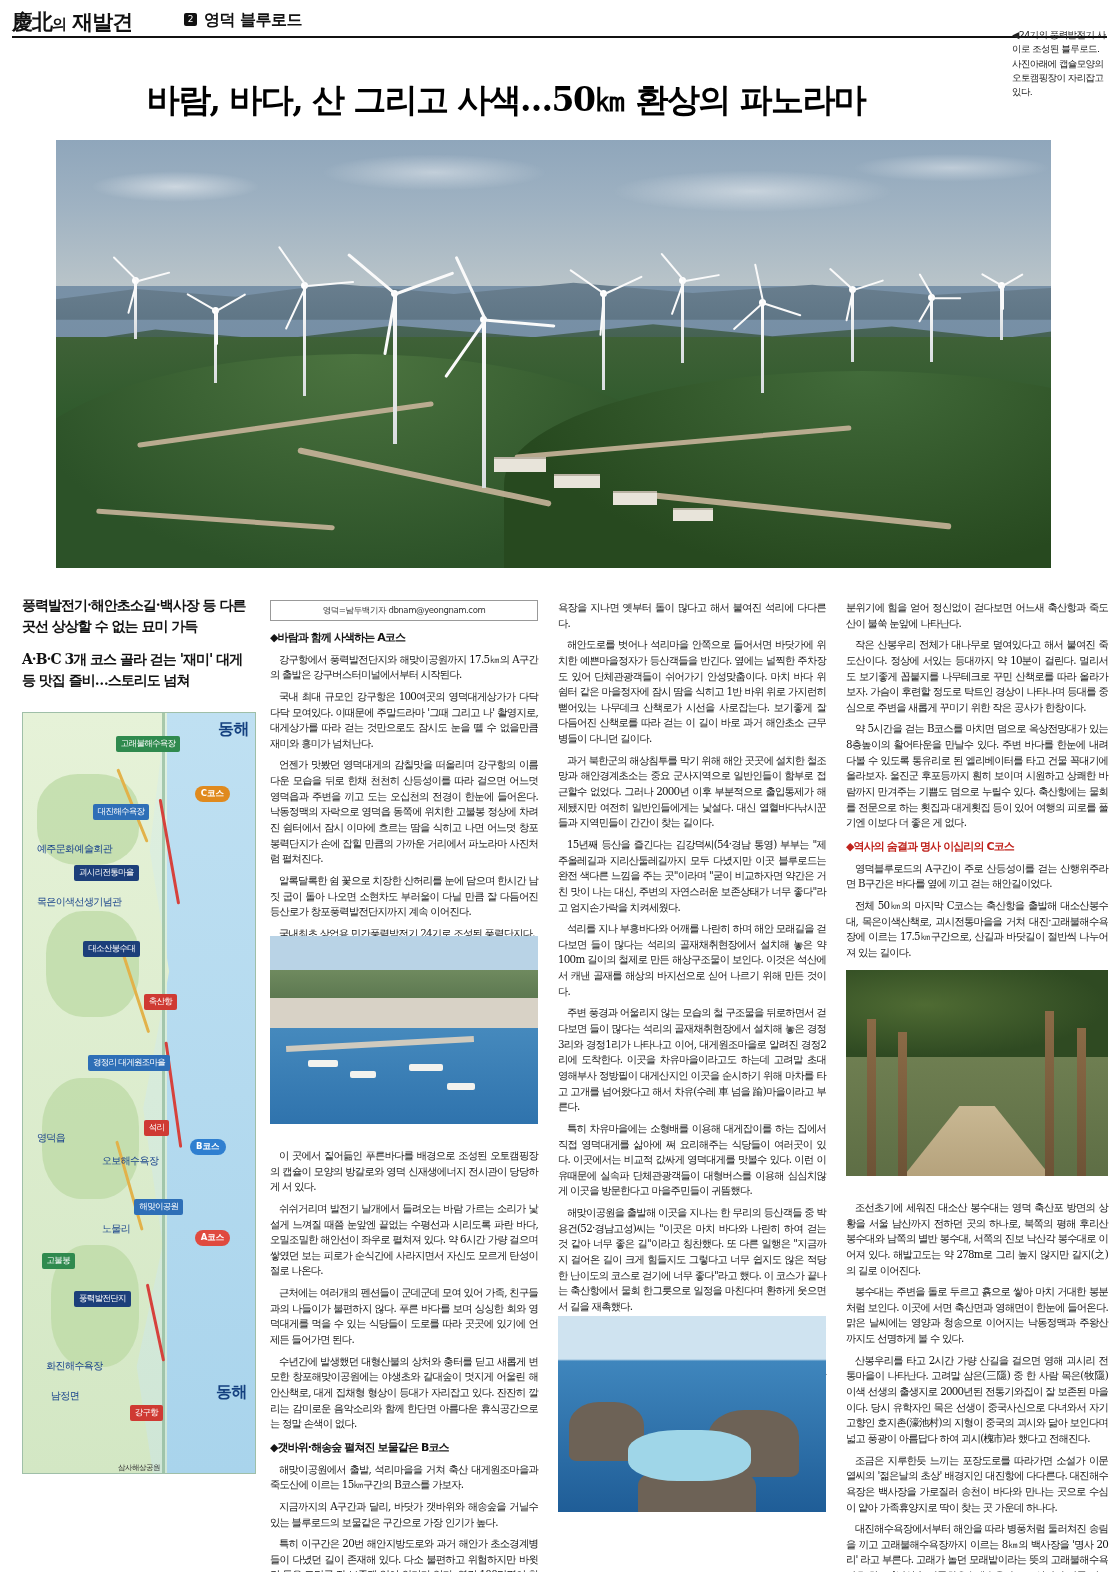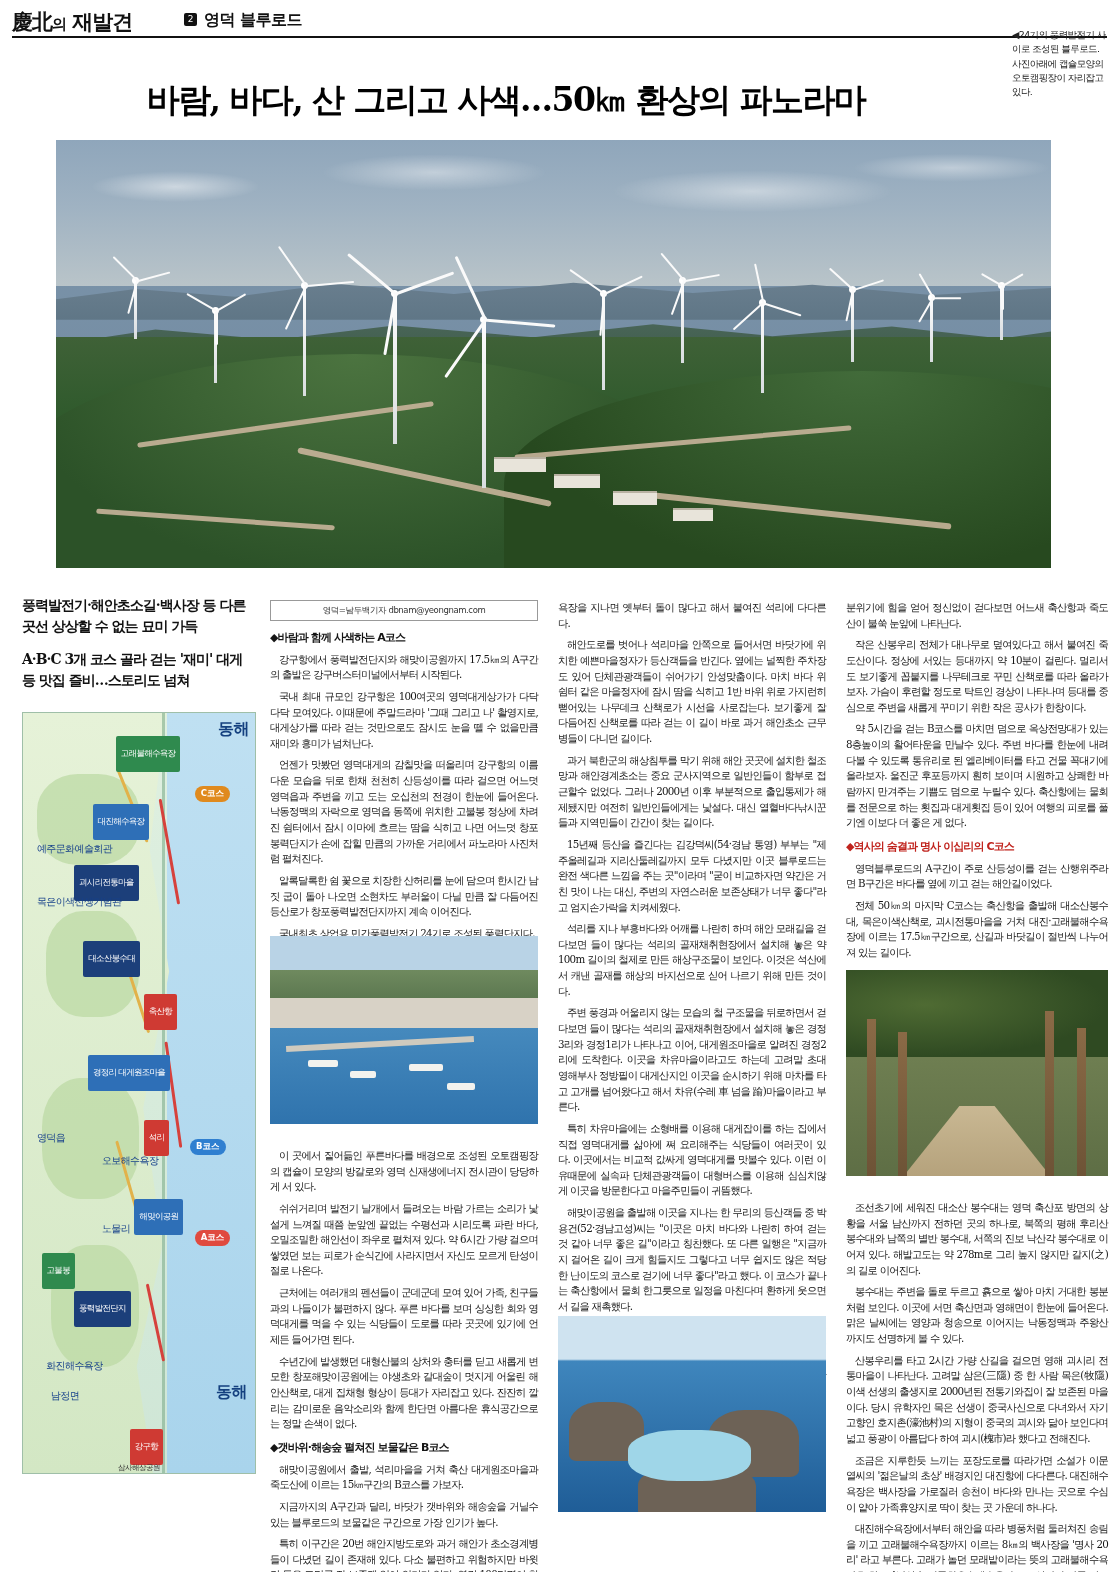--- a/index.html
+++ b/index.html
@@ -80,7 +80,7 @@
   .map .redroad{position:absolute;background:#d6413c;height:3px;border-radius:2px;}
   .map .label{position:absolute;font-size:10px;letter-spacing:-.6px;color:#16408a;white-space:nowrap;}
   .map .chip{position:absolute;font-size:8.5px;letter-spacing:-.7px;color:#fff;background:#2e6fb7;
-    padding:12px 5px;border-radius:2px;white-space:nowrap;}
+    padding:2px 5px;border-radius:2px;white-space:nowrap;}
   .map .chip.green{background:#2f8a4e;}
   .map .chip.red{background:#cf3a33;}
   .map .chip.dark{background:#1c3f7a;}

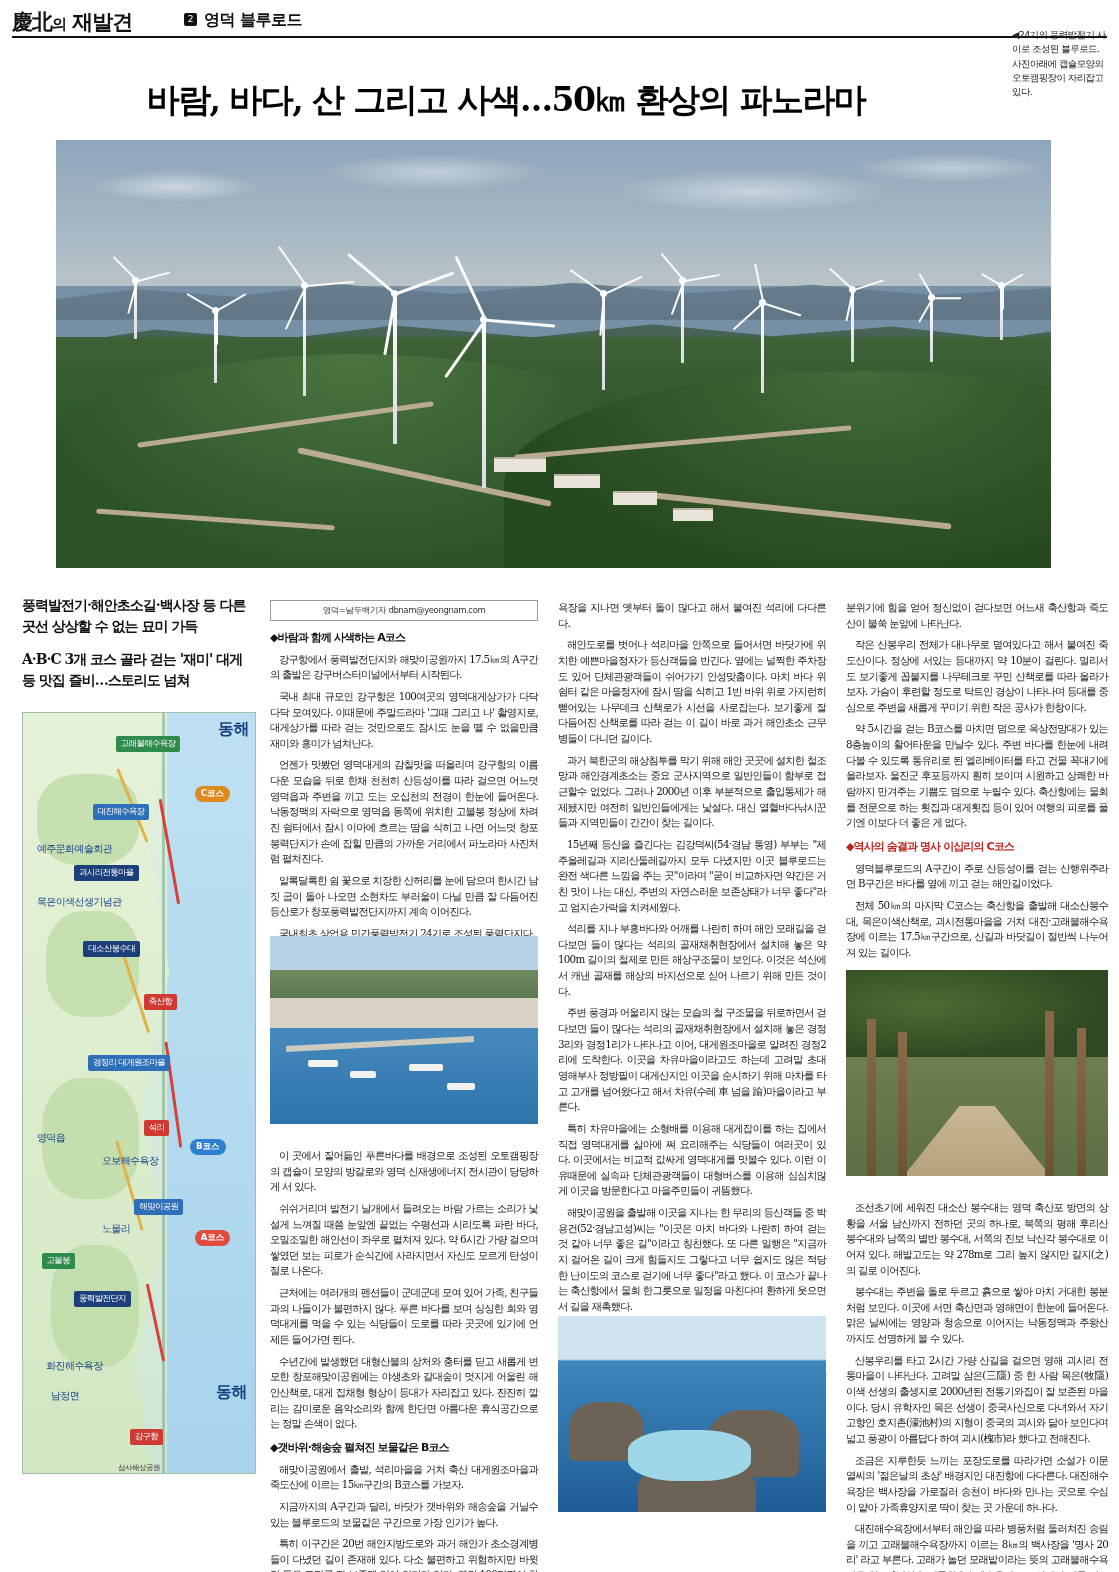--- a/index.html
+++ b/index.html
@@ -282,7 +282,7 @@
     <div class="course" style="left:74%;top:68%;">A코스</div>
     <div class="chip green" style="left:8%;top:71%;">고불봉</div>
     <div class="chip dark" style="left:22%;top:76%;">풍력발전단지</div>
-    <div class="chip red" style="left:46%;top:91%;margin-top:24px;">강구항</div>
+    <div class="chip red" style="left:46%;top:91%;">강구항</div>
 
     <div class="label" style="left:6%;top:17%;">예주문화예술회관</div>
     <div class="label" style="left:6%;top:24%;">목은이색선생기념관</div>

